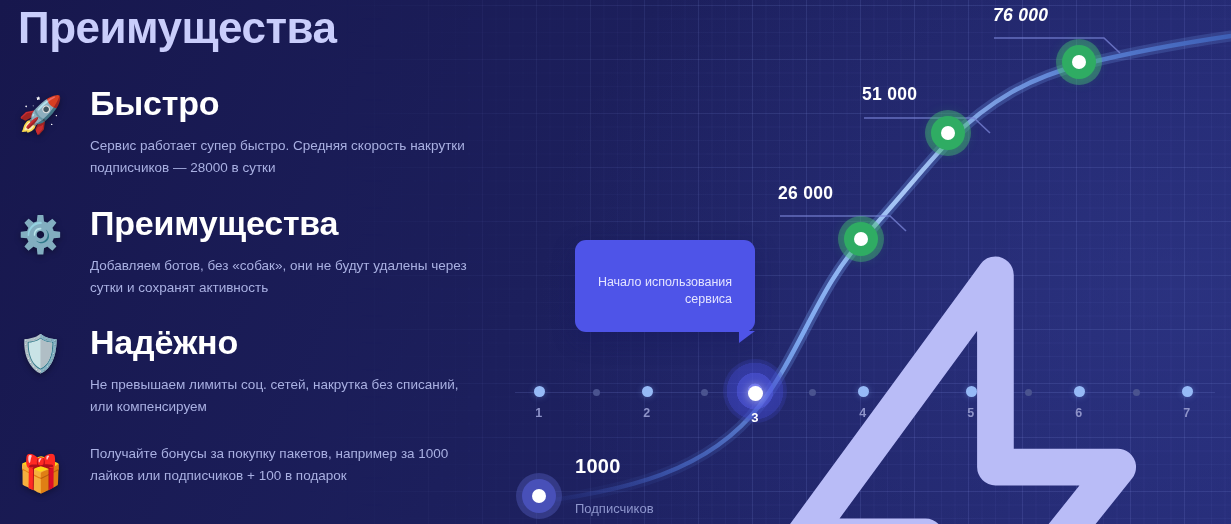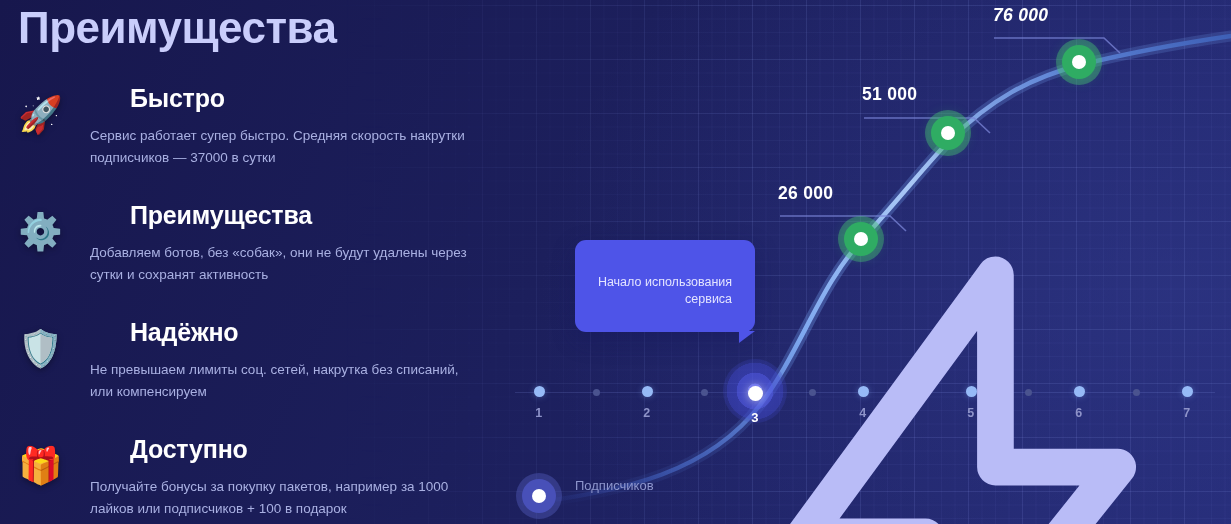--- a/index.html
+++ b/index.html
@@ -59,8 +59,8 @@
     filter:drop-shadow(0 2px 3px rgba(0,0,0,.35));
   }
   .feature-title {
-    font-size:25px; font-weight:700; color:#ffffff;
-    margin-bottom:12px; letter-spacing:-0.2px;margin-left:40px;
+    font-size:34px; font-weight:700; color:#ffffff;
+    margin-bottom:12px; letter-spacing:-0.2px;
   }
   .feature-desc {
     font-size:13.5px; line-height:1.62; color:#a9b0e2; font-weight:400;

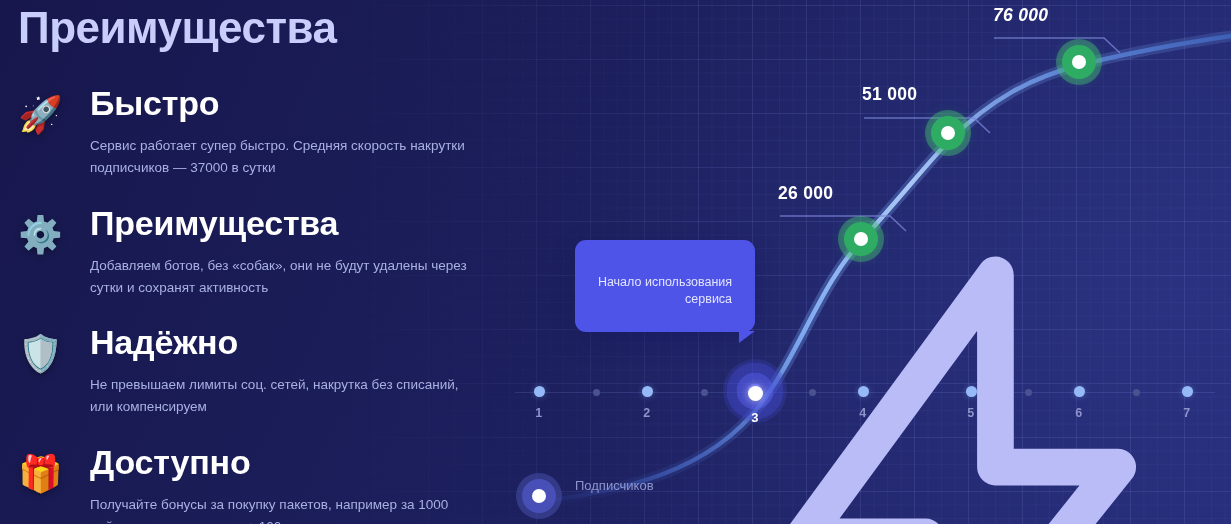--- a/index.html
+++ b/index.html
@@ -188,7 +188,7 @@
       <div class="feature">
         <div class="feature-icon">🚀</div>
         <div class="feature-title">Быстро</div>
-        <div class="feature-desc">Сервис работает супер быстро. Средняя скорость накрутки подписчиков — 37000 в сутки</div>
+        <div class="feature-desc">Сервис работает супер быстро. Средняя скорость накрутки подписчиков — 28000 в сутки</div>
       </div>
 
       <div class="feature">

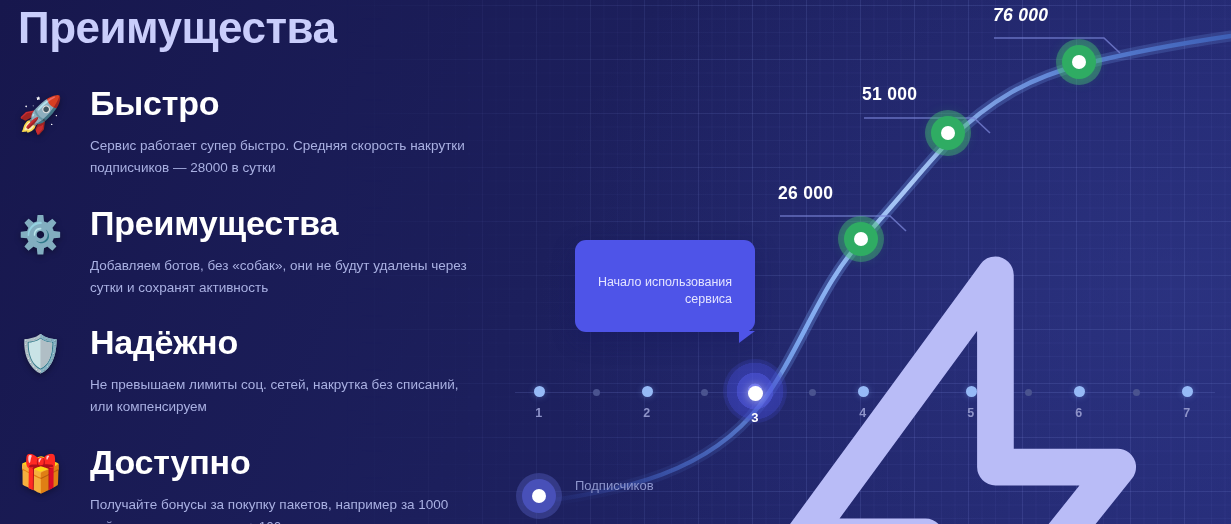--- a/index.html
+++ b/index.html
@@ -205,7 +205,6 @@
 
       <div class="feature">
         <div class="feature-icon">🎁</div>
-        <div class="feature-title">Доступно</div>
         <div class="feature-desc">Получайте бонусы за покупку пакетов, например за 1000 лайков или подписчиков + 100 в подарок</div>
       </div>
 

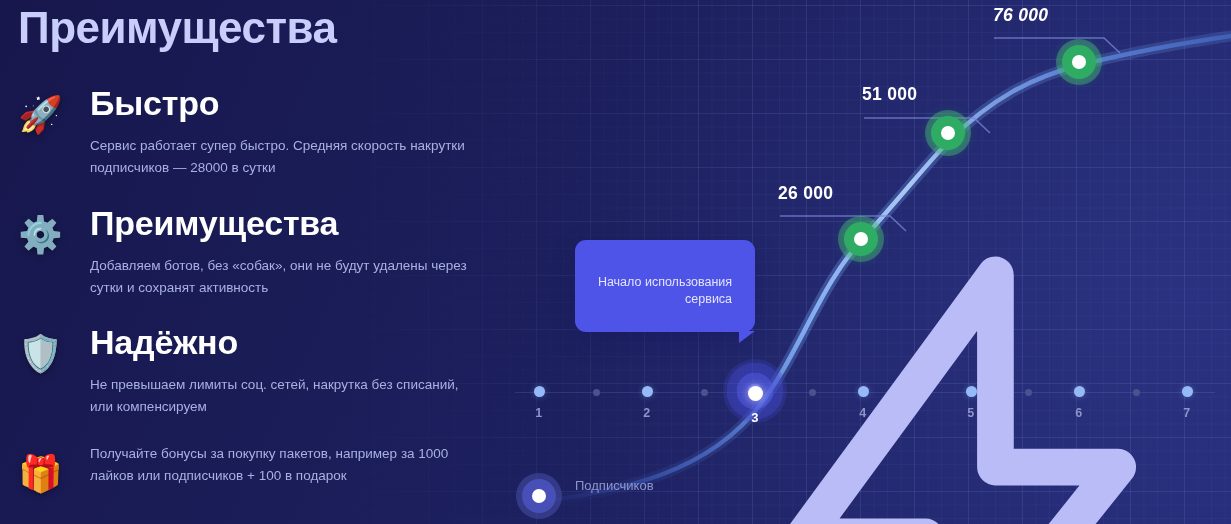--- a/index.html
+++ b/index.html
@@ -312,6 +312,7 @@
       <div class="s-core"></div>
     </div>
     <div class="start-block">
+      <div class="start-value">1000</div>
       <div class="start-sub">
         <div>Подписчиков</div>
       </div>

